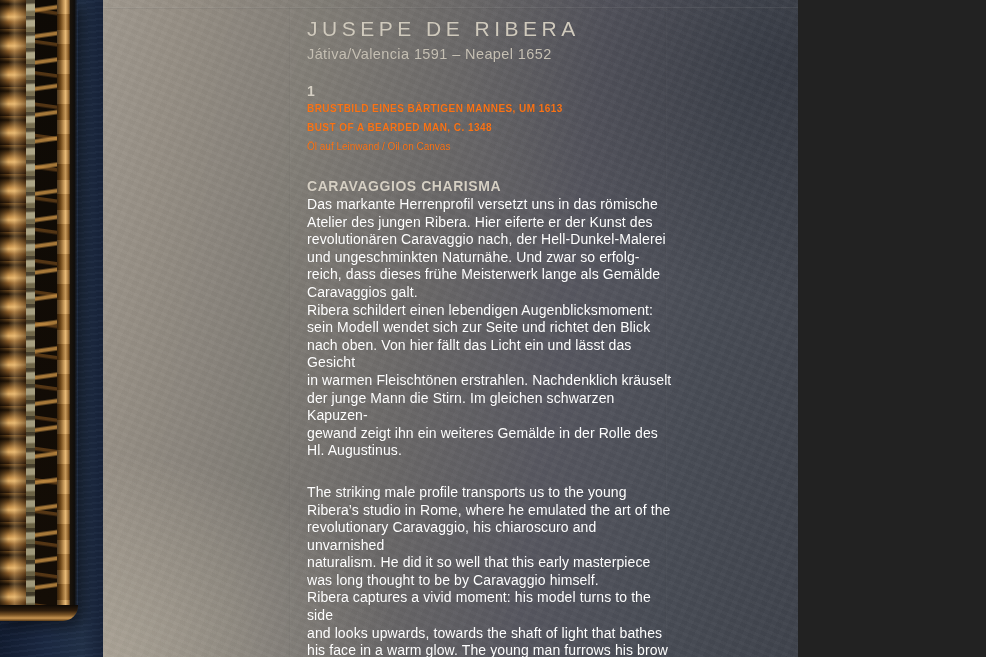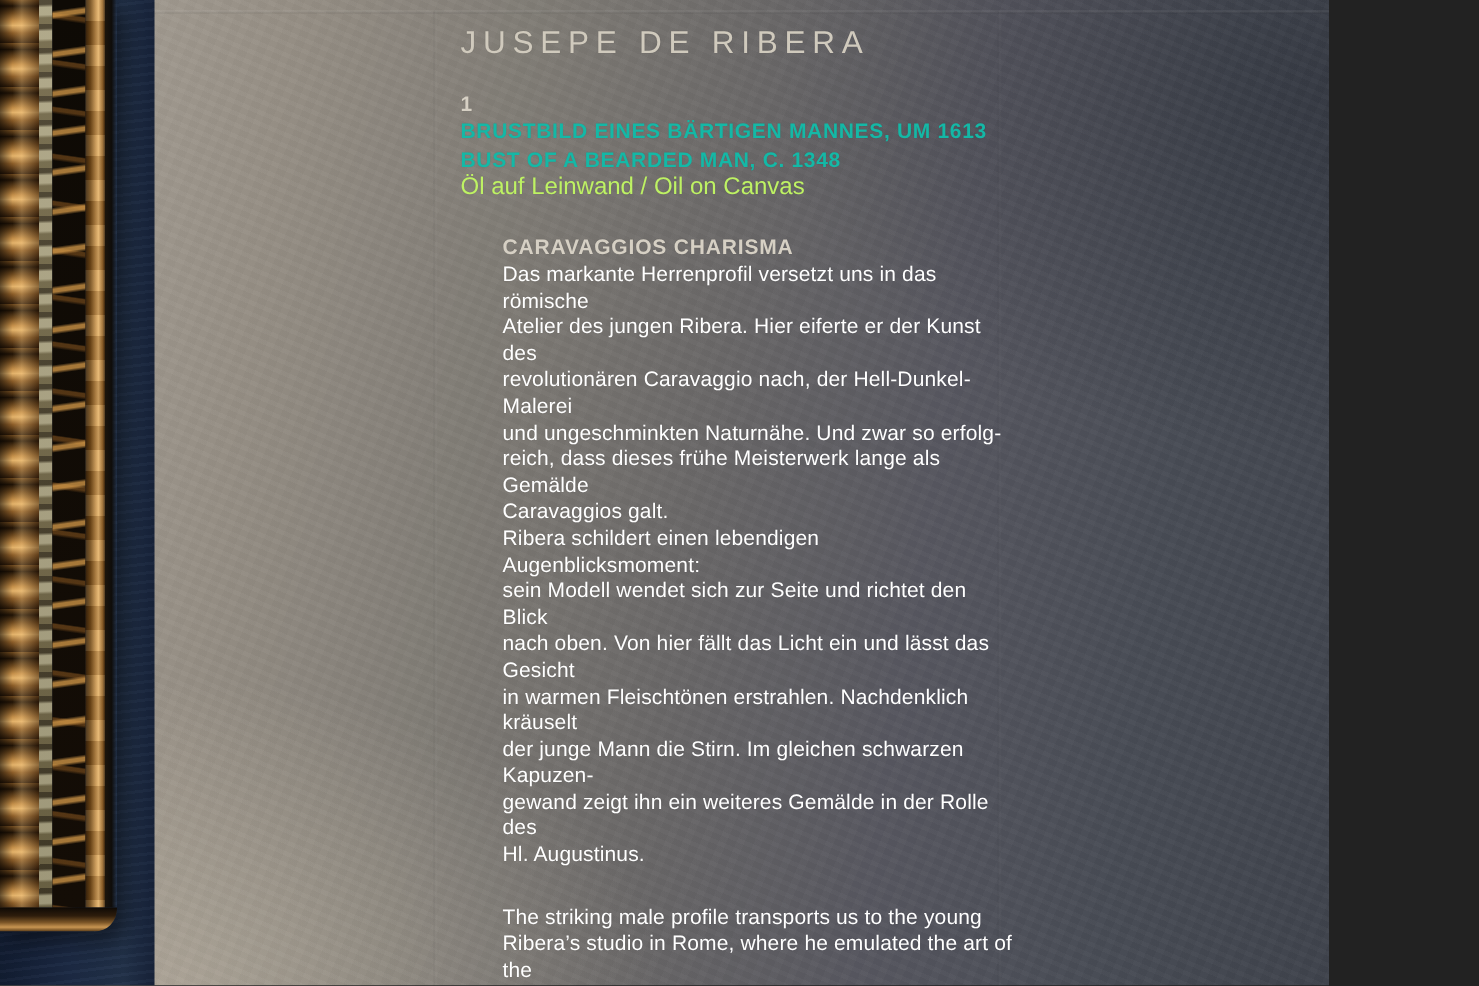--- a/index.html
+++ b/index.html
@@ -5,7 +5,7 @@
   html, body { margin: 0; padding: 0; background: #222; }
   .scene {
     position: relative;
-    width: 886px;
+    width: 798px;
     height: 657px;
     overflow: hidden;
     font-family: "Liberation Sans", sans-serif;

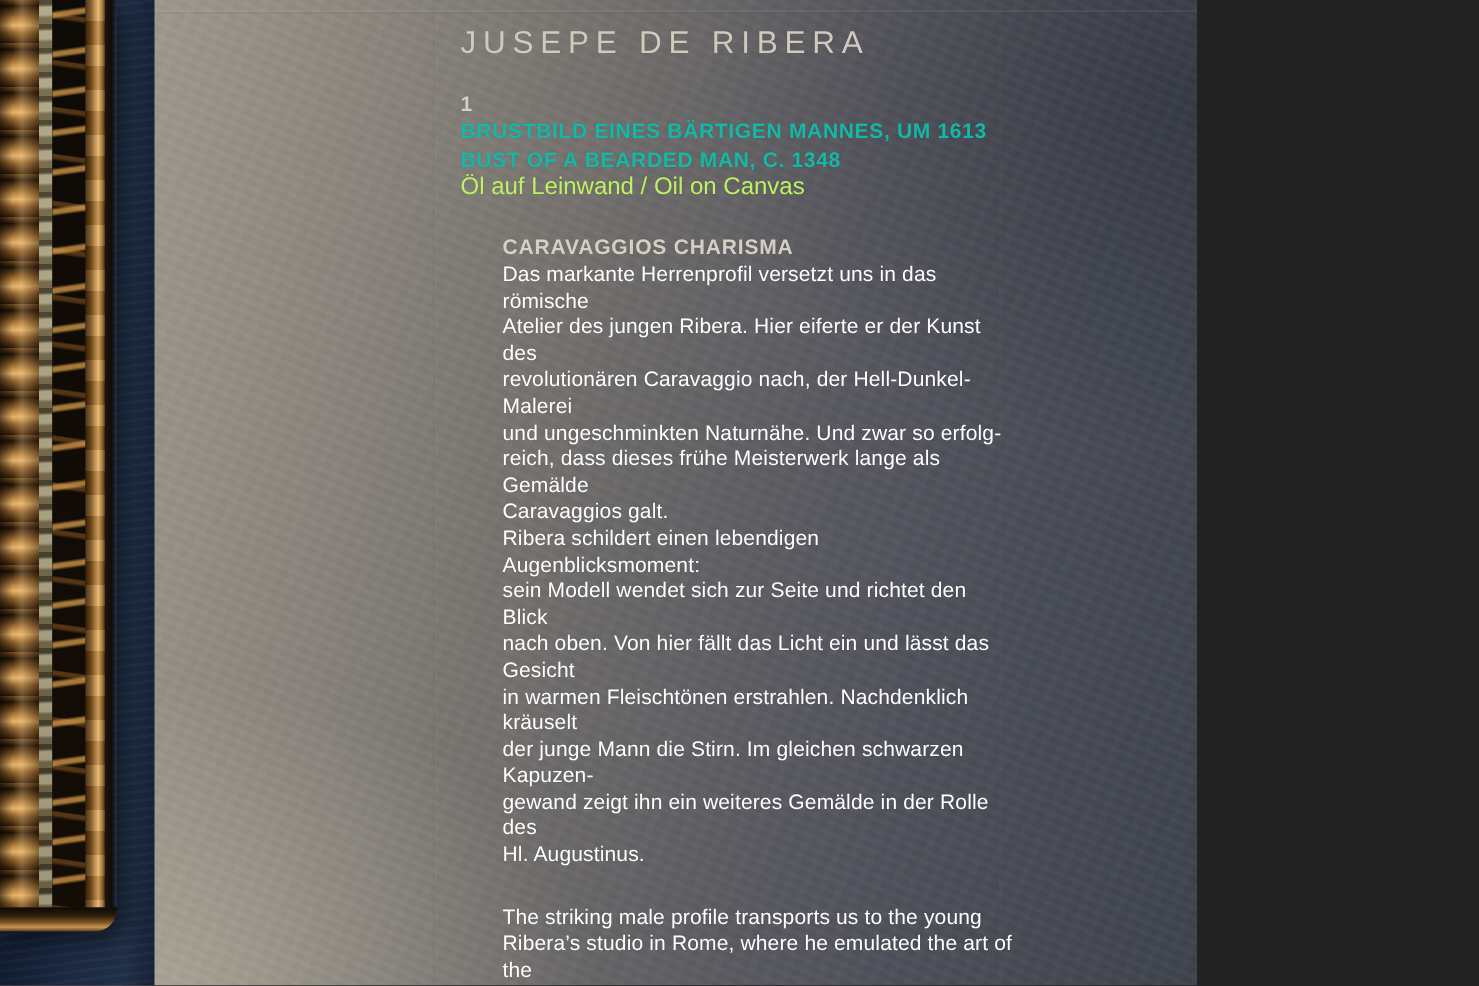--- a/index.html
+++ b/index.html
@@ -161,6 +161,7 @@
 
     <div class="artist-name">JUSEPE DE RIBERA</div>
 
+    <div class="artist-dates">Játiva/Valencia 1591 – Neapel 1652</div>
 
     <div class="artwork-block">
       <div class="artwork-number">1</div>

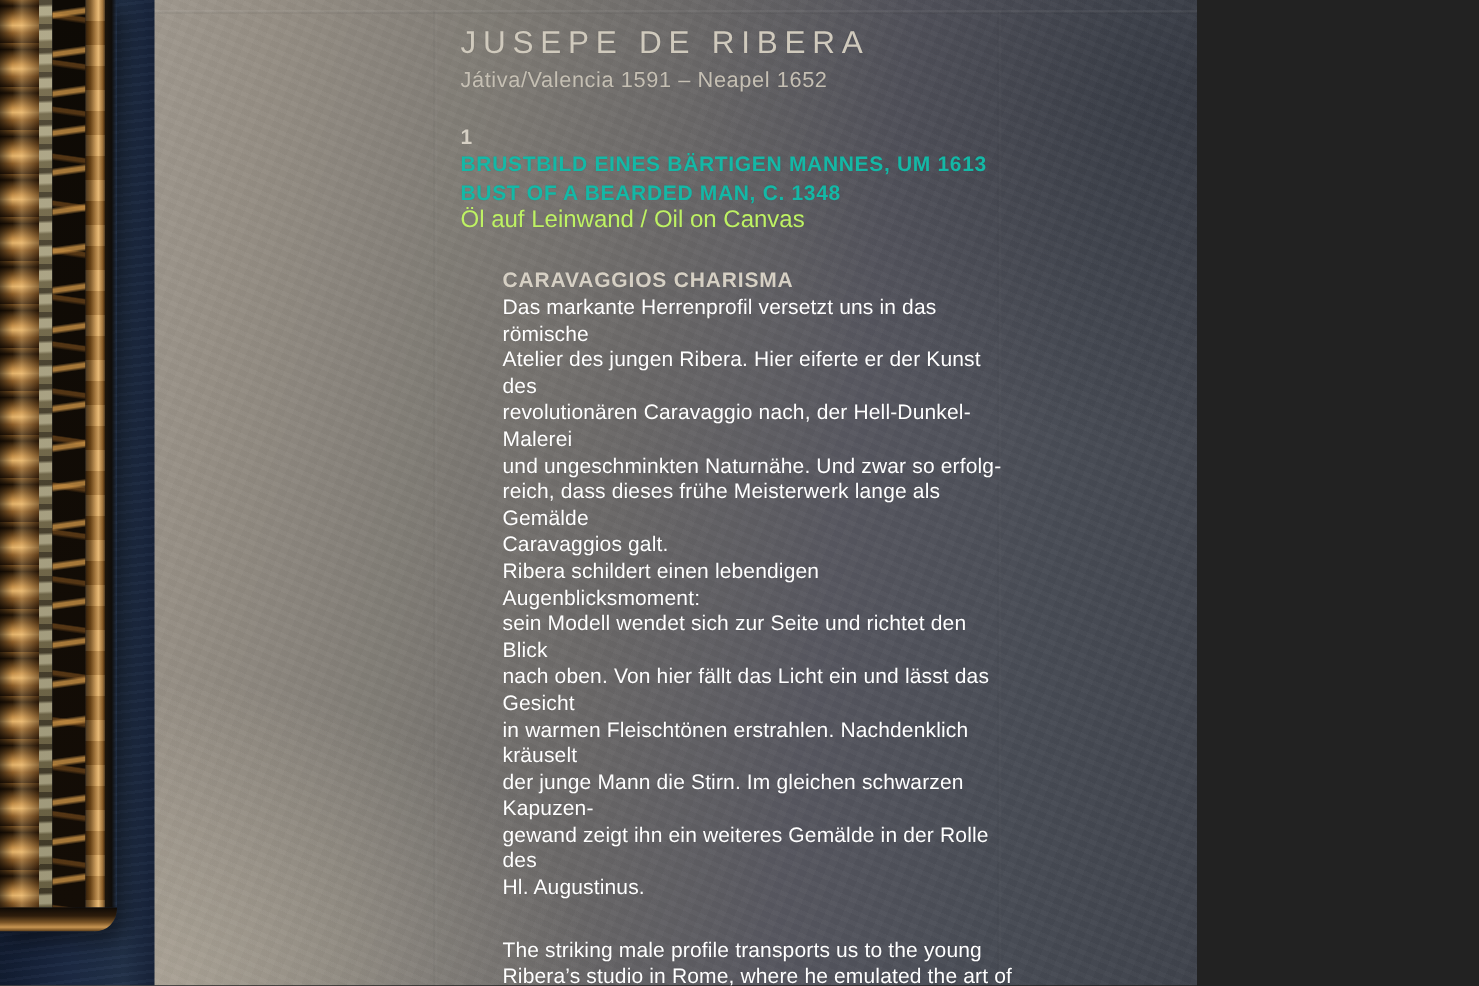--- a/index.html
+++ b/index.html
@@ -120,7 +120,7 @@
   }
   .artwork-block { margin-top: 20px; }
   .artwork-number { font-size: 14px; font-weight: 700; line-height: 17px; color: #d6d0c4; }
-  .artwork-title { font-size: 14px; font-weight: 700; letter-spacing: 0.45px; line-height: 18.5px; color: #14b8a6; }
+  .artwork-title { font-size: 10px; font-weight: 700; letter-spacing: 0.45px; line-height: 18.5px; color: #f97316; }
   .artwork-meta { font-size: 16px; line-height: 18px; color: #bef264; }
   .artwork-meta.first { margin-top: 1px; }
 

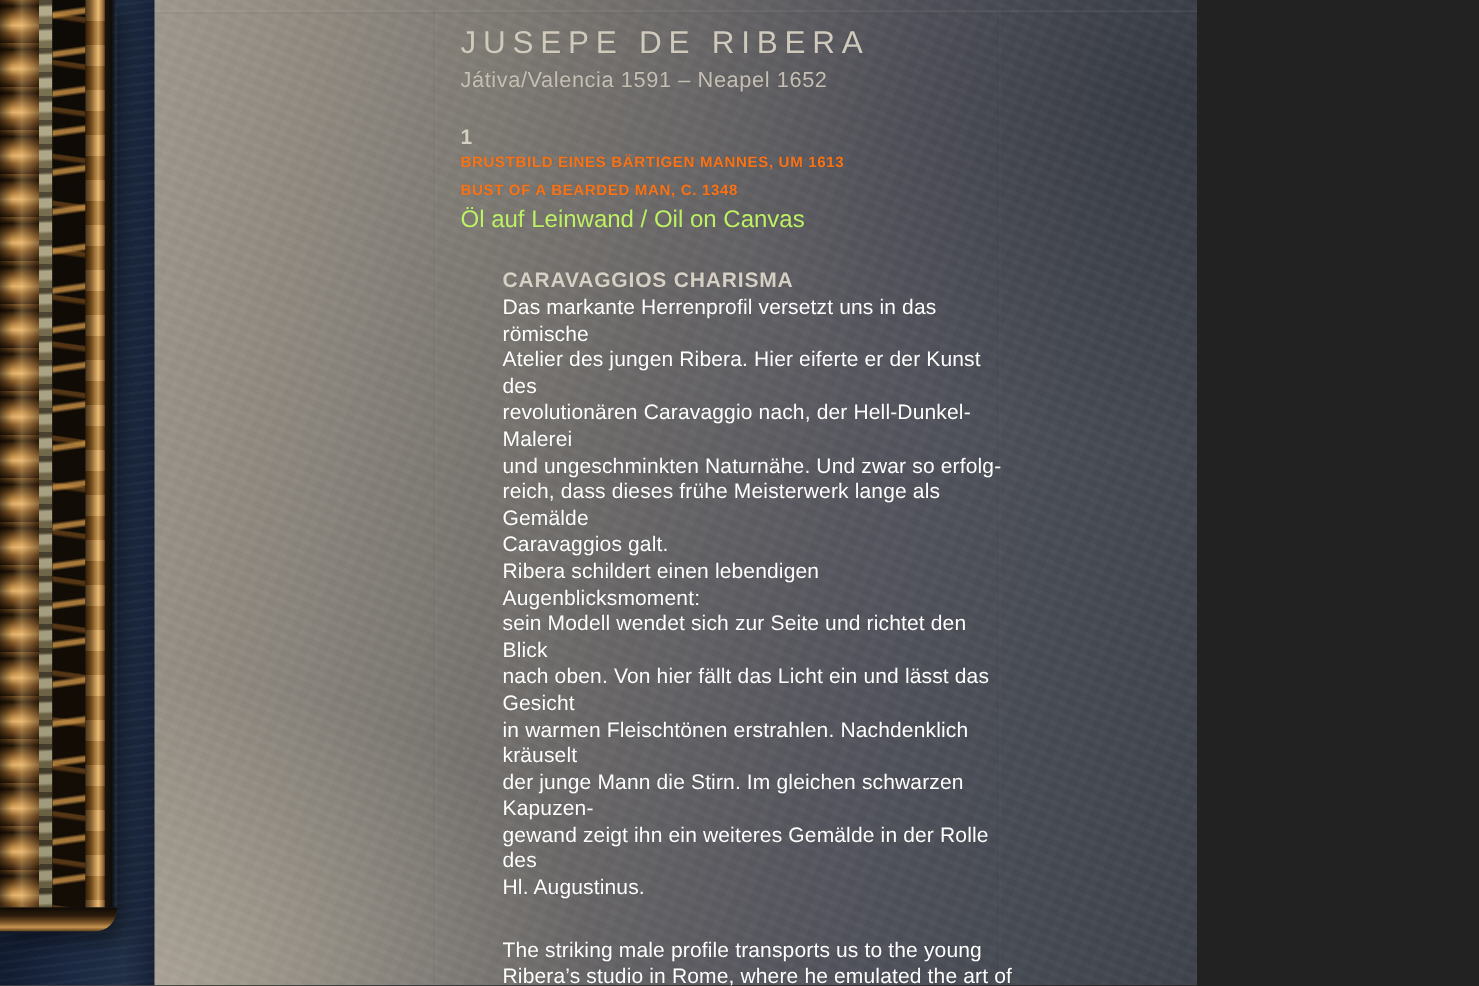--- a/index.html
+++ b/index.html
@@ -121,7 +121,7 @@
   .artwork-block { margin-top: 20px; }
   .artwork-number { font-size: 14px; font-weight: 700; line-height: 17px; color: #d6d0c4; }
   .artwork-title { font-size: 10px; font-weight: 700; letter-spacing: 0.45px; line-height: 18.5px; color: #f97316; }
-  .artwork-meta { font-size: 16px; line-height: 18px; color: #bef264; }
+  .artwork-meta { font-size: 10px; line-height: 18px; color: #f97316; }
   .artwork-meta.first { margin-top: 1px; }
 
   .section { margin-top: 21px; margin-left: 28px; }

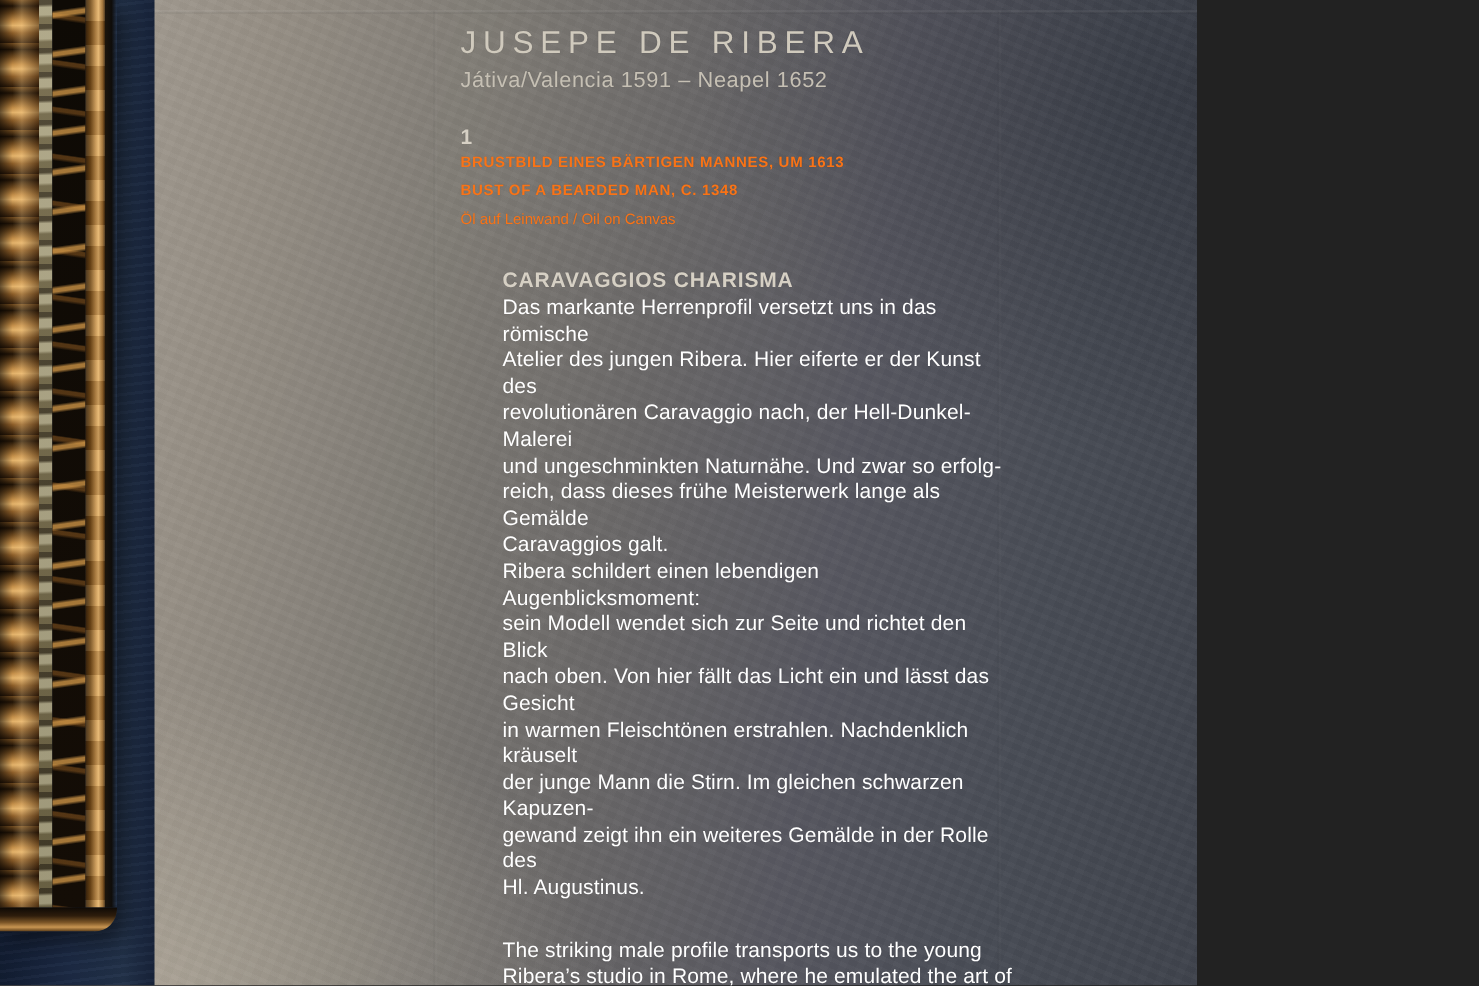--- a/index.html
+++ b/index.html
@@ -124,7 +124,7 @@
   .artwork-meta { font-size: 10px; line-height: 18px; color: #f97316; }
   .artwork-meta.first { margin-top: 1px; }
 
-  .section { margin-top: 21px; margin-left: 28px; }
+  .section { margin-top: 21px; }
   .section-heading {
     font-size: 14px; font-weight: 700; letter-spacing: 0.55px;
     line-height: 18px; color: #d6d0c4; margin-bottom: 1px;

